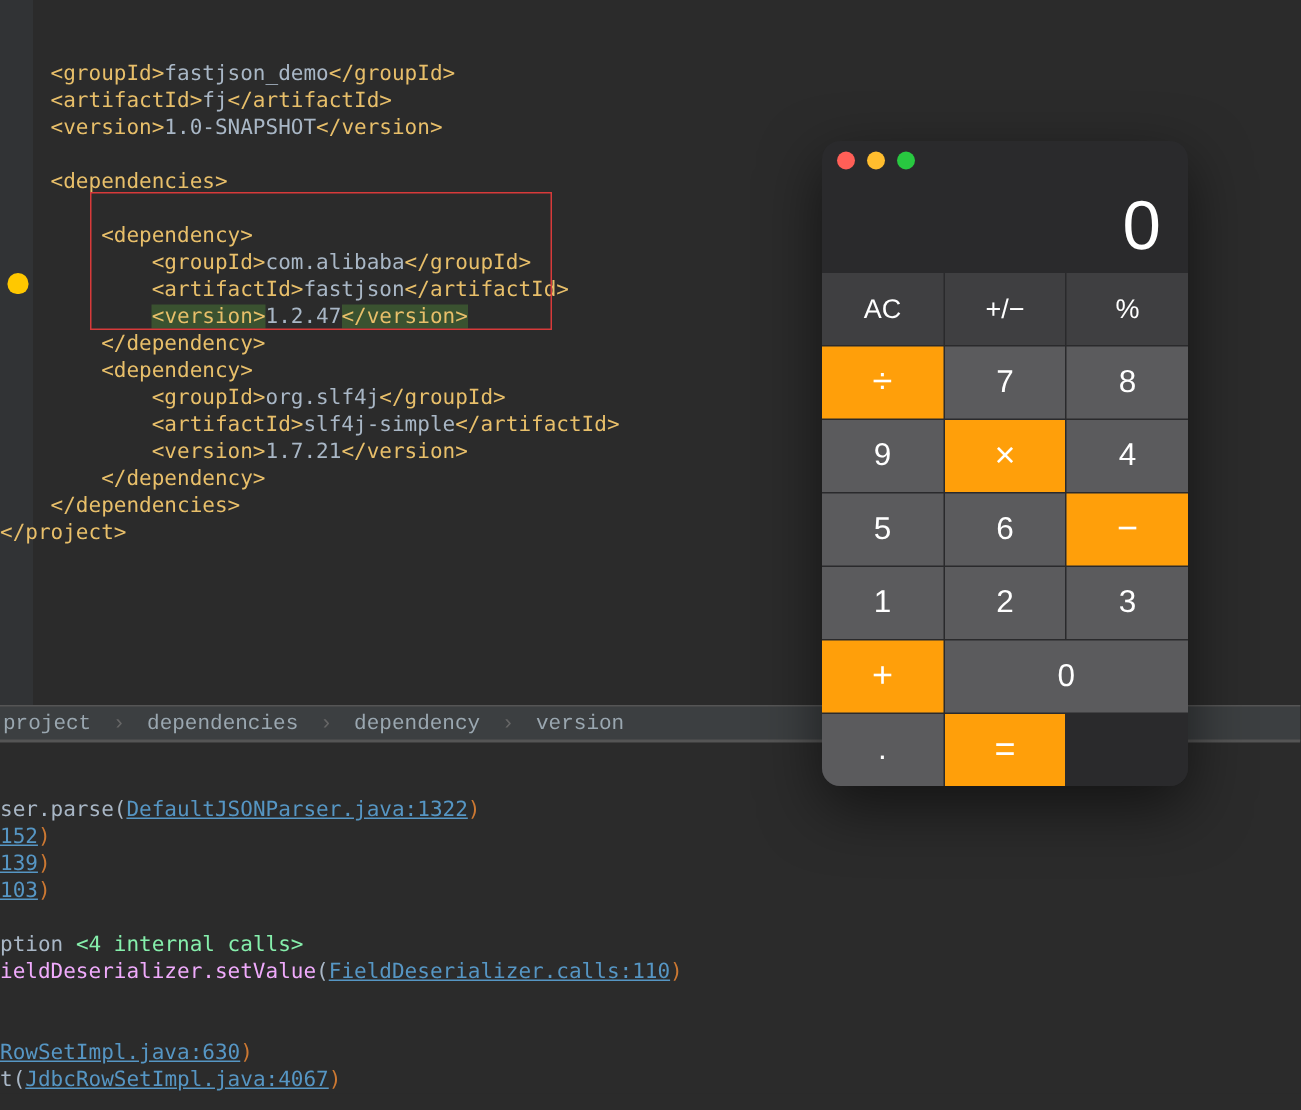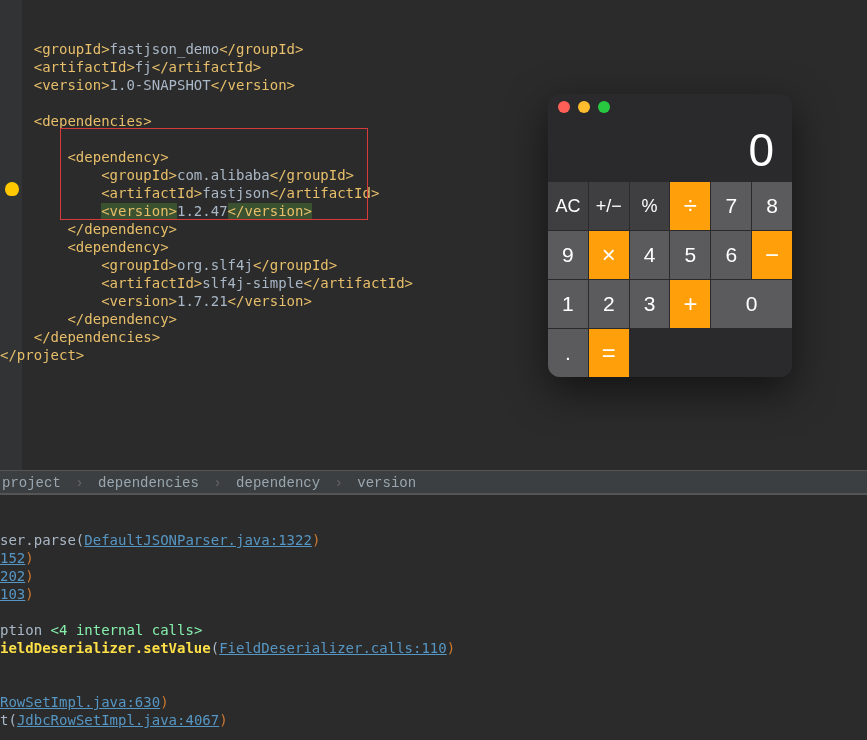--- a/index.html
+++ b/index.html
@@ -117,7 +117,7 @@
   }
   .calc-grid {
     display: grid;
-    grid-template-columns: repeat(6, 1fr);
+    grid-template-columns: repeat(3, 1fr);
     gap: 1px;
     background: #2a2a2c;
   }

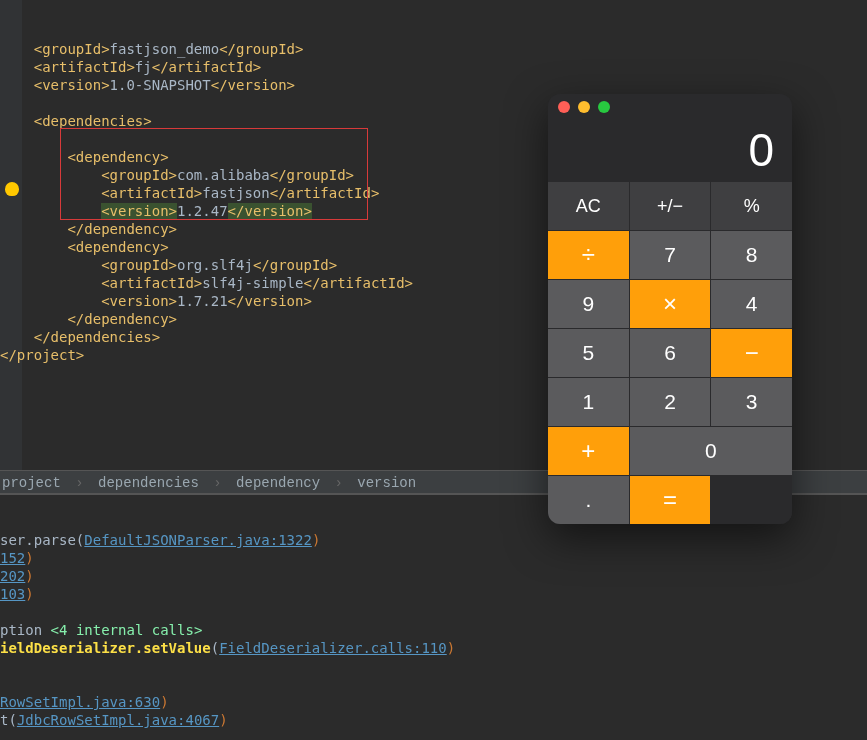--- a/index.html
+++ b/index.html
@@ -176,7 +176,7 @@
 
 <div class="console"><span>ser.parse</span><span class="paren">(</span><span class="link">DefaultJSONParser.java:1322</span><span class="err">)</span>
 <span class="link">152</span><span class="err">)</span>
-<span class="link">202</span><span class="err">)</span>
+<span class="link">139</span><span class="err">)</span>
 <span class="link">103</span><span class="err">)</span>
 
 <span>ption</span> <span class="dim">&lt;4 internal calls&gt;</span>

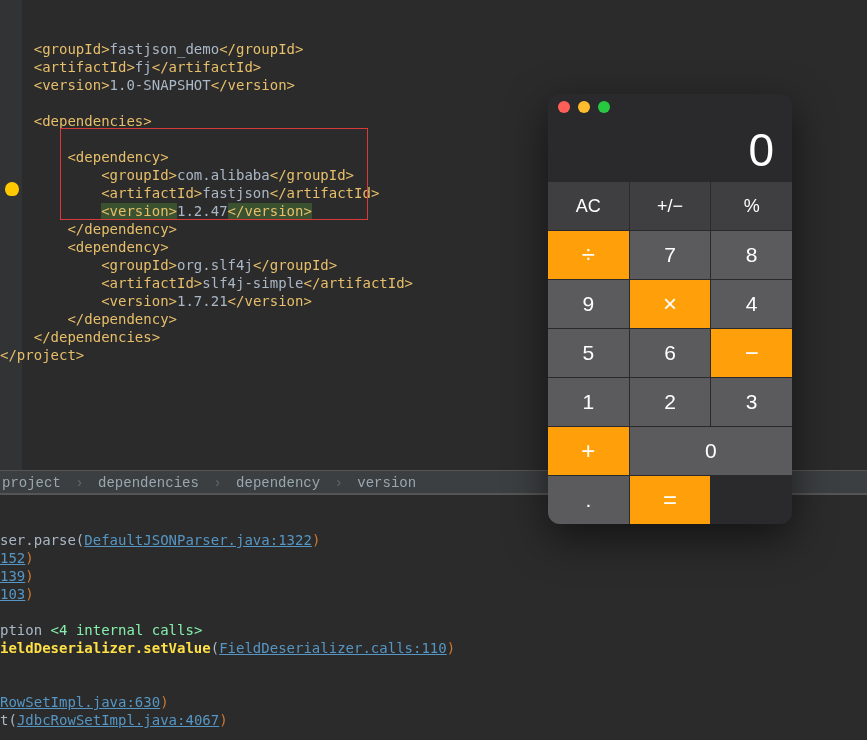--- a/index.html
+++ b/index.html
@@ -79,7 +79,7 @@
   .link { color: #5696c4; text-decoration: underline; text-align: right; }
   .paren { color: #a9b7c6; }
   .err { color: #cc7832; }
-  .err2 { color: #fde047; font-weight: bold; }
+  .err2 { color: #f0abfc; }
   .dim { color: #86efac; }
 
   

